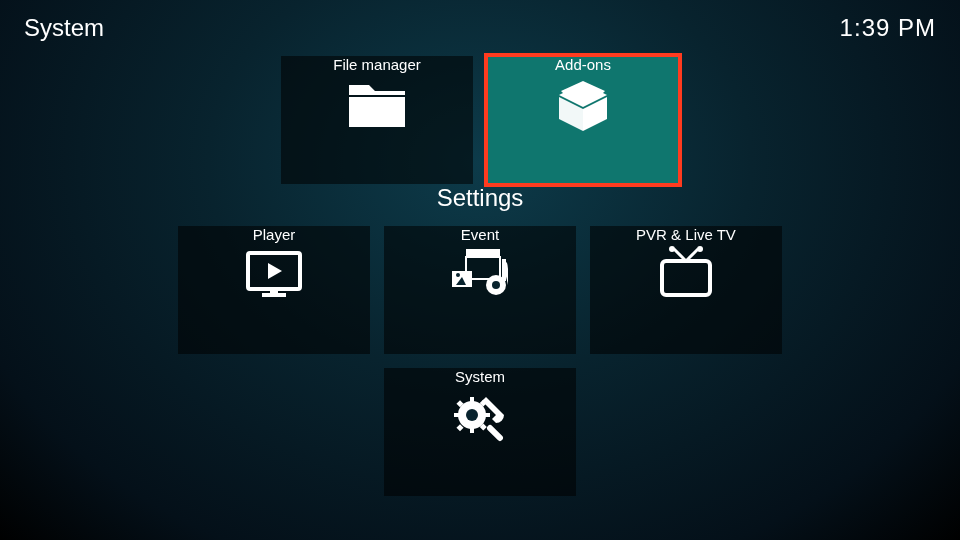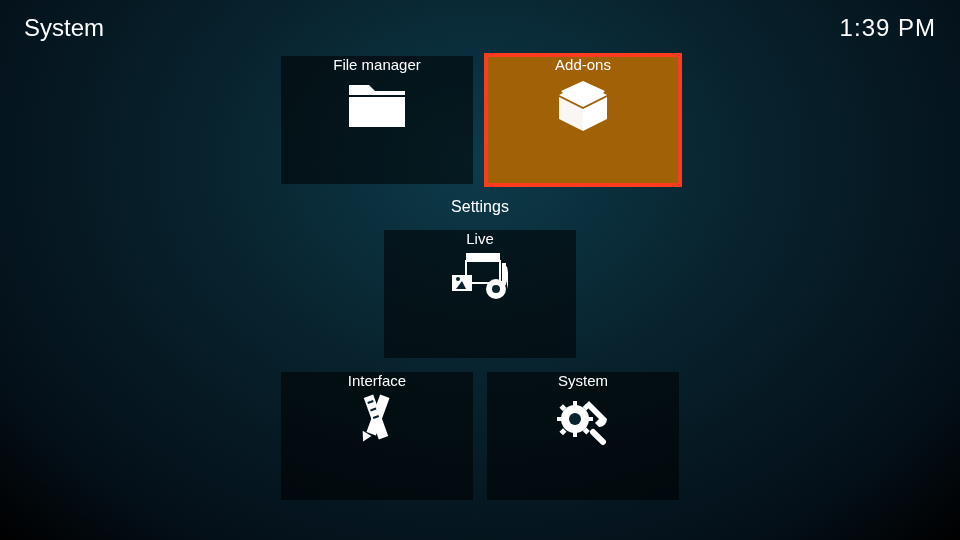--- a/index.html
+++ b/index.html
@@ -49,7 +49,7 @@
     font-weight: 300;
   }
   .tile.selected {
-    background: #a16207;
+    background: #0f766e;
     outline: 4px solid #ff3b1f;
     outline-offset: -1px;
   }

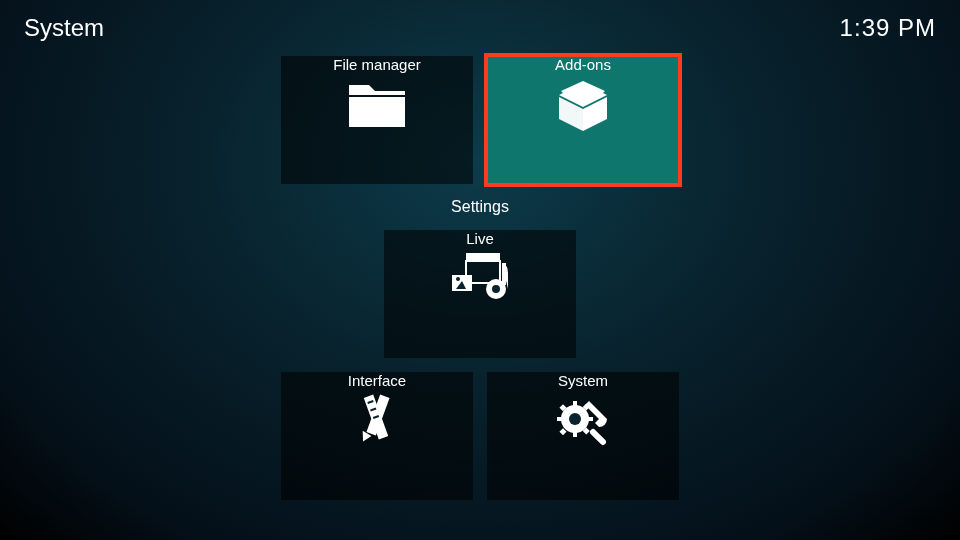--- a/index.html
+++ b/index.html
@@ -55,9 +55,9 @@
   }
   .section-title {
     text-align: center;
-    font-size: 16px;
+    font-size: 24px;
     font-weight: 300;
-    margin-top: 14px;
+    margin-top: 0;
     margin-bottom: 2px;
   }
   svg { display: block; }

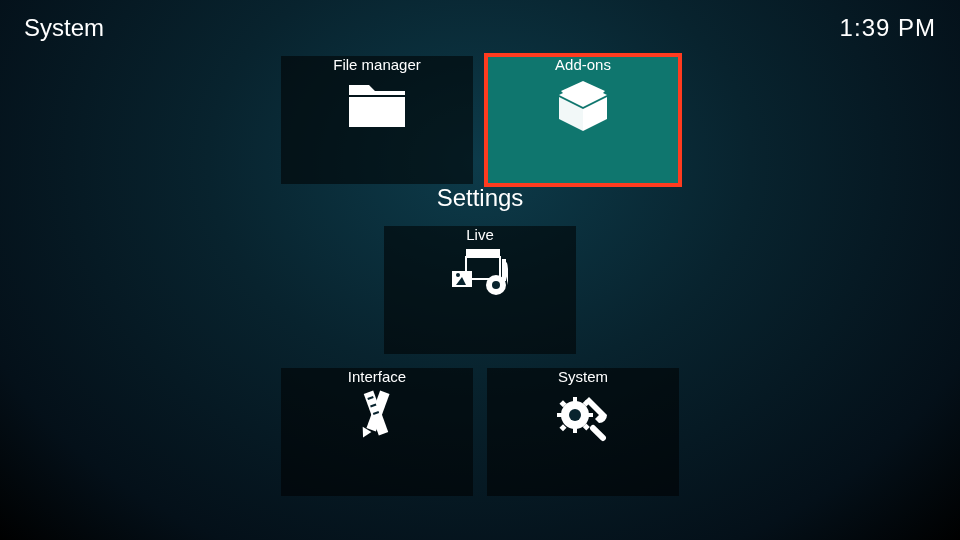--- a/index.html
+++ b/index.html
@@ -90,6 +90,14 @@
   </div>
 <div class="section-title">Settings</div>
 <div class="row">
+    <div class="tile">
+      <div class="icon">
+        <svg width="64" height="58" viewBox="0 0 64 58">
+          <use href="#monitor-play-icon"></use>
+        </svg>
+      </div>
+      <div class="label">Player</div>
+    </div>
     <div class="tile">
       <div class="icon">
         <svg width="64" height="58" viewBox="0 0 64 58">

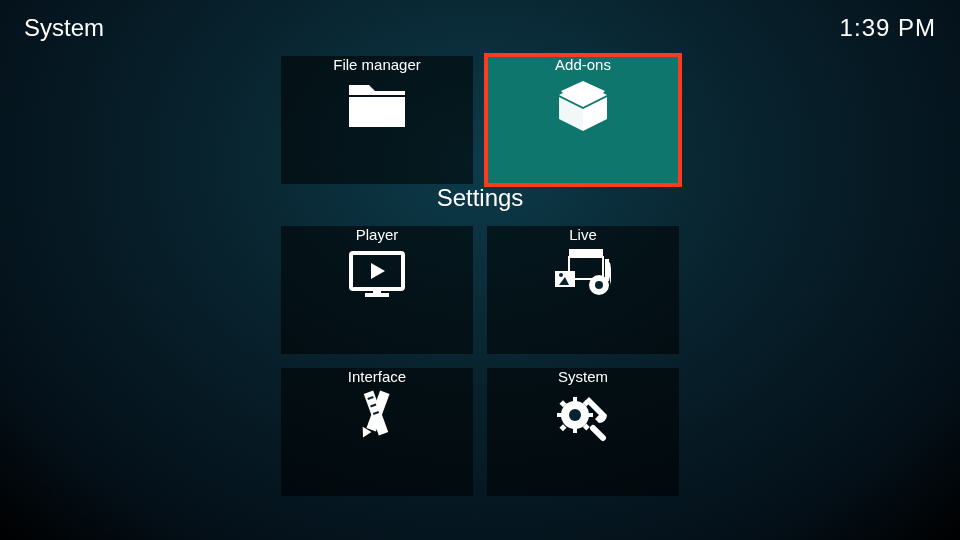--- a/index.html
+++ b/index.html
@@ -104,7 +104,7 @@
           <use href="#media-library-icon"></use>
         </svg>
       </div>
-      <div class="label">Live</div>
+      <div class="label">Event</div>
     </div>
   </div>
 <div class="row">

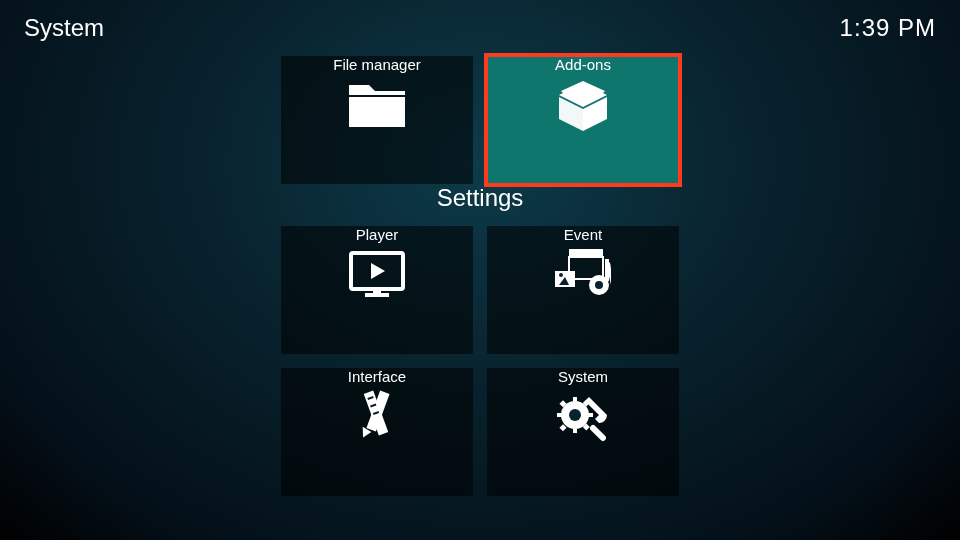--- a/index.html
+++ b/index.html
@@ -105,6 +105,14 @@
         </svg>
       </div>
       <div class="label">Event</div>
+    </div>
+    <div class="tile">
+      <div class="icon">
+        <svg width="64" height="58" viewBox="0 0 64 58">
+          <use href="#tv-icon"></use>
+        </svg>
+      </div>
+      <div class="label">PVR &amp; Live TV</div>
     </div>
   </div>
 <div class="row">

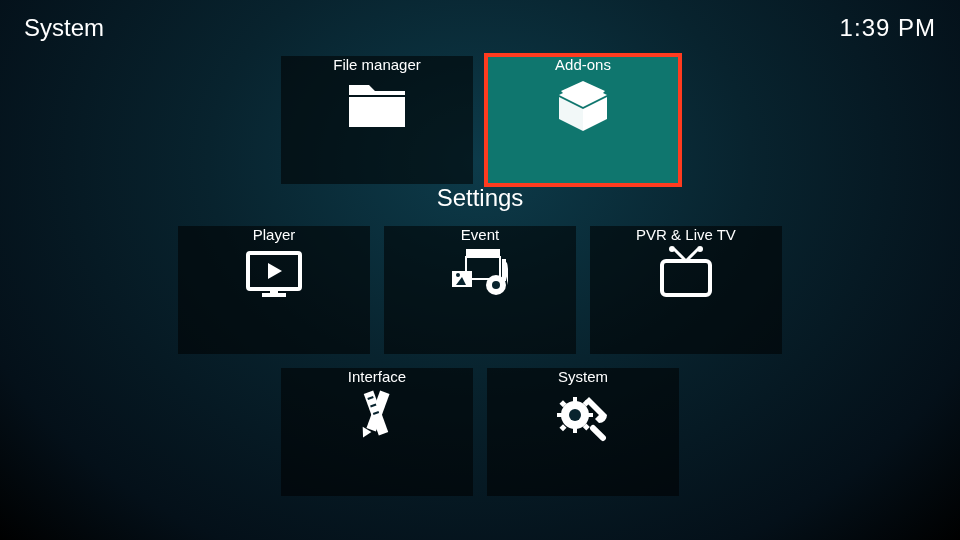--- a/index.html
+++ b/index.html
@@ -116,14 +116,6 @@
     </div>
   </div>
 <div class="row">
-    <div class="tile">
-      <div class="icon">
-        <svg width="64" height="58" viewBox="0 0 64 58">
-          <use href="#pencil-ruler-icon"></use>
-        </svg>
-      </div>
-      <div class="label">Interface</div>
-    </div>
     <div class="tile">
       <div class="icon">
         <svg width="64" height="58" viewBox="0 0 64 58">

